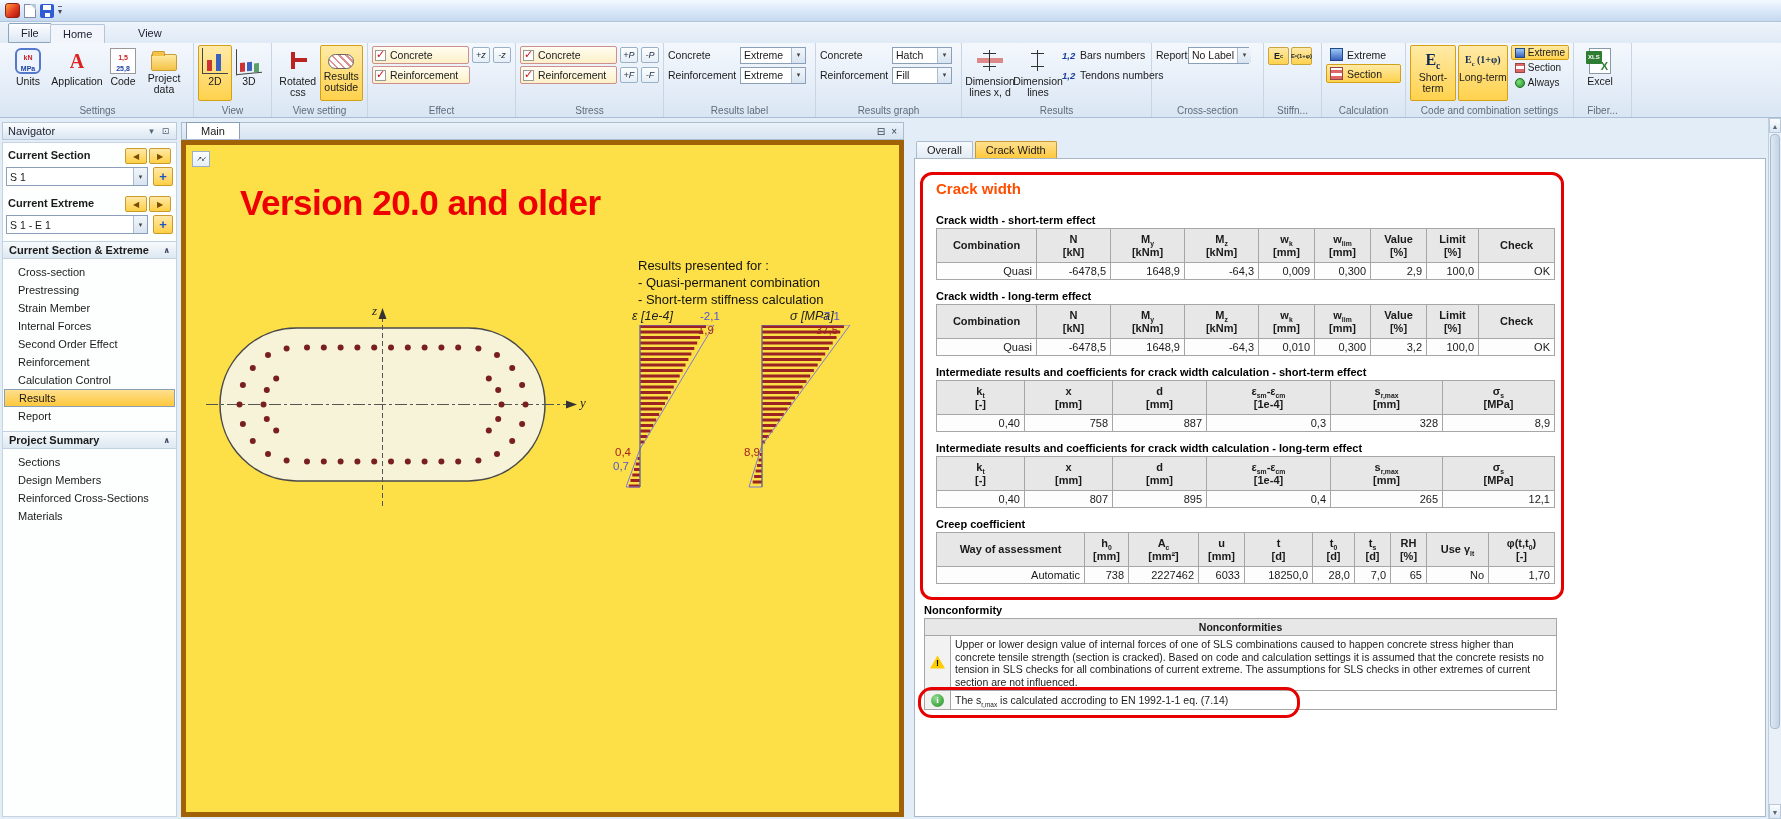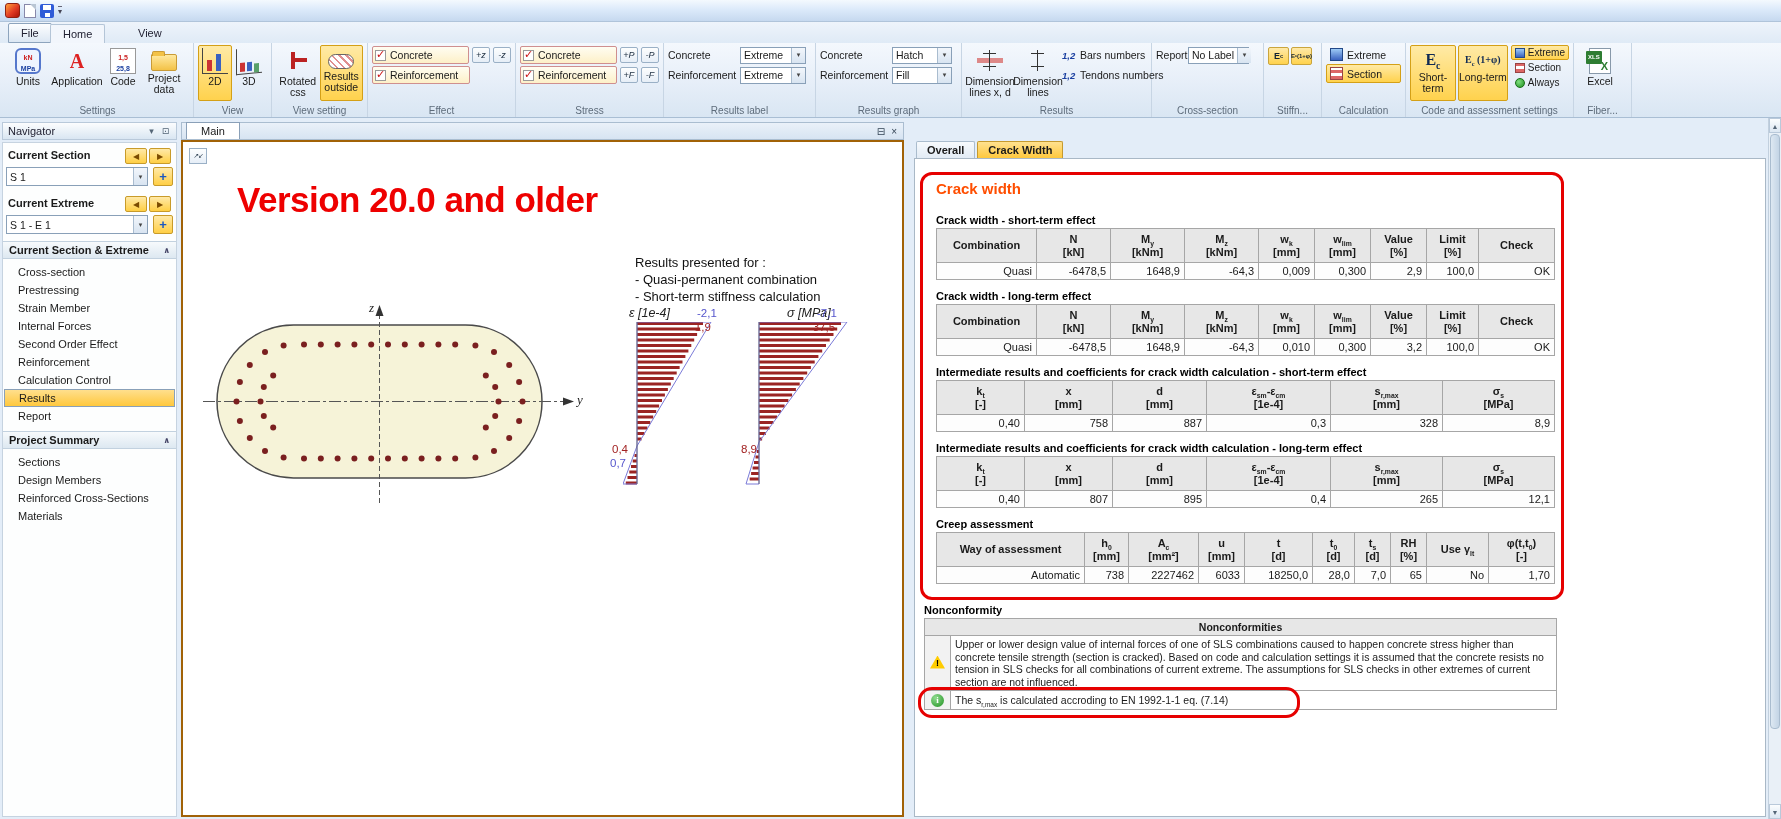--- a/index.html
+++ b/index.html
@@ -445,7 +445,7 @@
           </div>
         </div>
       </div>
-      <div class="rgroup-label">Code and assessment settings</div>
+      <div class="rgroup-label">Code and combination settings</div>
     </div>
 
     <div class="rgroup" style="width:58px">

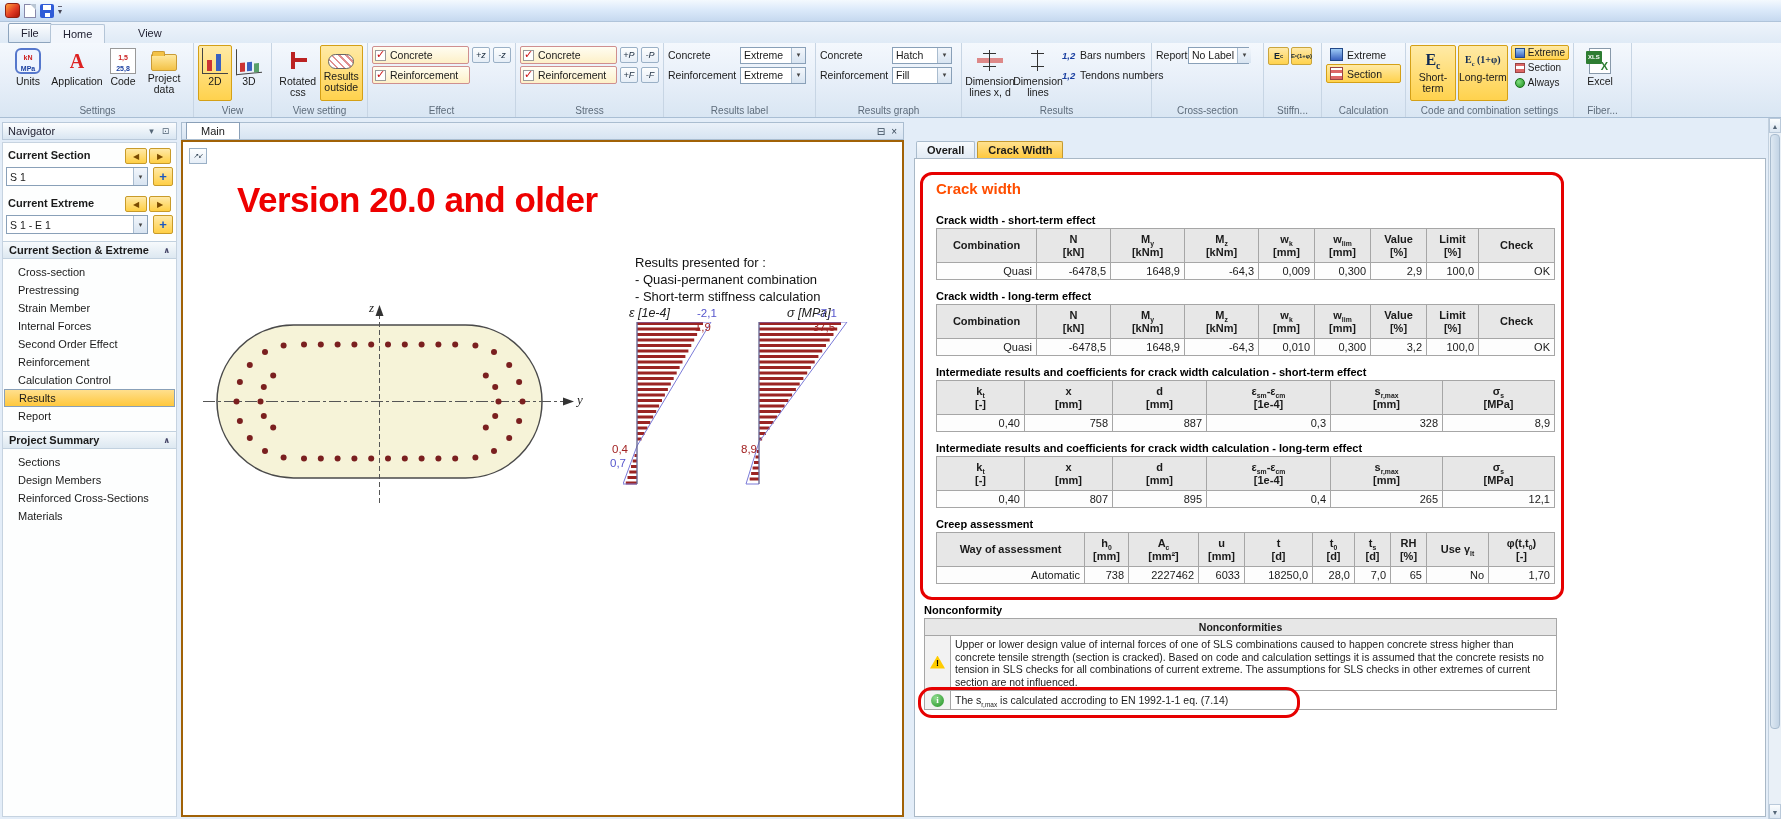--- a/index.html
+++ b/index.html
@@ -160,7 +160,7 @@
   .data-panel { position:absolute; left:912px; top:118px; width:856px; height:701px; }
   .dp-tabbar { position:absolute; left:2px; right:2px; top:22px; height:18px; display:flex; align-items:flex-end; gap:2px; padding-left:2px; }
   .dp-tab { height:17px; line-height:16px; padding:0 10px; font-size:11px;
-    background:linear-gradient(#f7fafd,#e2ebf5); border:1px solid #aabccd; border-bottom:none; border-radius:2px 2px 0 0;font-weight:bold; }
+    background:linear-gradient(#f7fafd,#e2ebf5); border:1px solid #aabccd; border-bottom:none; border-radius:2px 2px 0 0; }
   .dp-tab.sel { background:linear-gradient(#ffe18f,#ffc83d); border-color:#c69a2e; }
   .dp-content { position:absolute; left:2px; right:2px; top:40px; bottom:2px; background:#fff; border:1px solid #a9b8c6; }
   .cw-heading { position:absolute; font-size:15px; font-weight:bold; color:#ff4e00; }

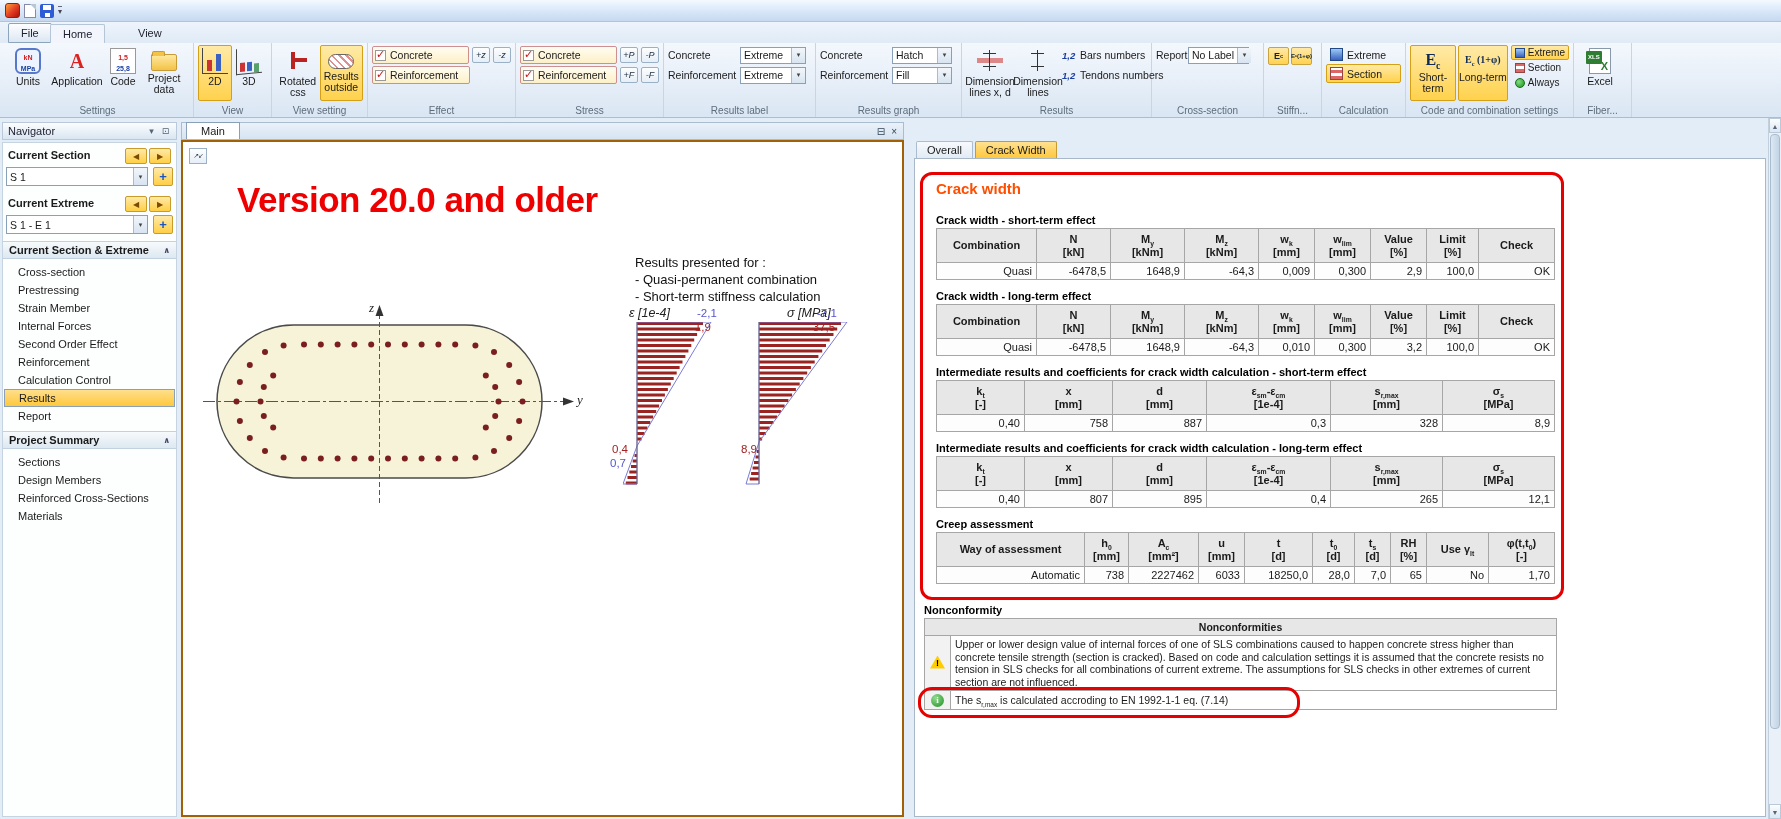--- a/index.html
+++ b/index.html
@@ -142,8 +142,8 @@
     padding:0 14px; margin-left:4px; font-size:11px; }
   .dt-icons { margin-left:auto; display:flex; gap:6px; padding-right:6px; align-items:center; height:100%; }
   .dt-icons span { font-size:10px; color:#345; }
-  .canvas-body { position:absolute; left:2px; top:22px; right:2px; bottom:2px; background:#ffffff;
-    border:2px solid #a16207; overflow:hidden; }
+  .canvas-body { position:absolute; left:2px; top:22px; right:2px; bottom:2px; background:#fde047;
+    border:5px solid #a16207; overflow:hidden; }
   .corner-tool { position:absolute; left:6px; top:6px; width:18px; height:16px; border:1px solid #9ab0c6;
     background:linear-gradient(#fdfefe,#e6eef7); font-size:7px; letter-spacing:-1px; color:#345;
     display:flex; align-items:center; justify-content:center; }

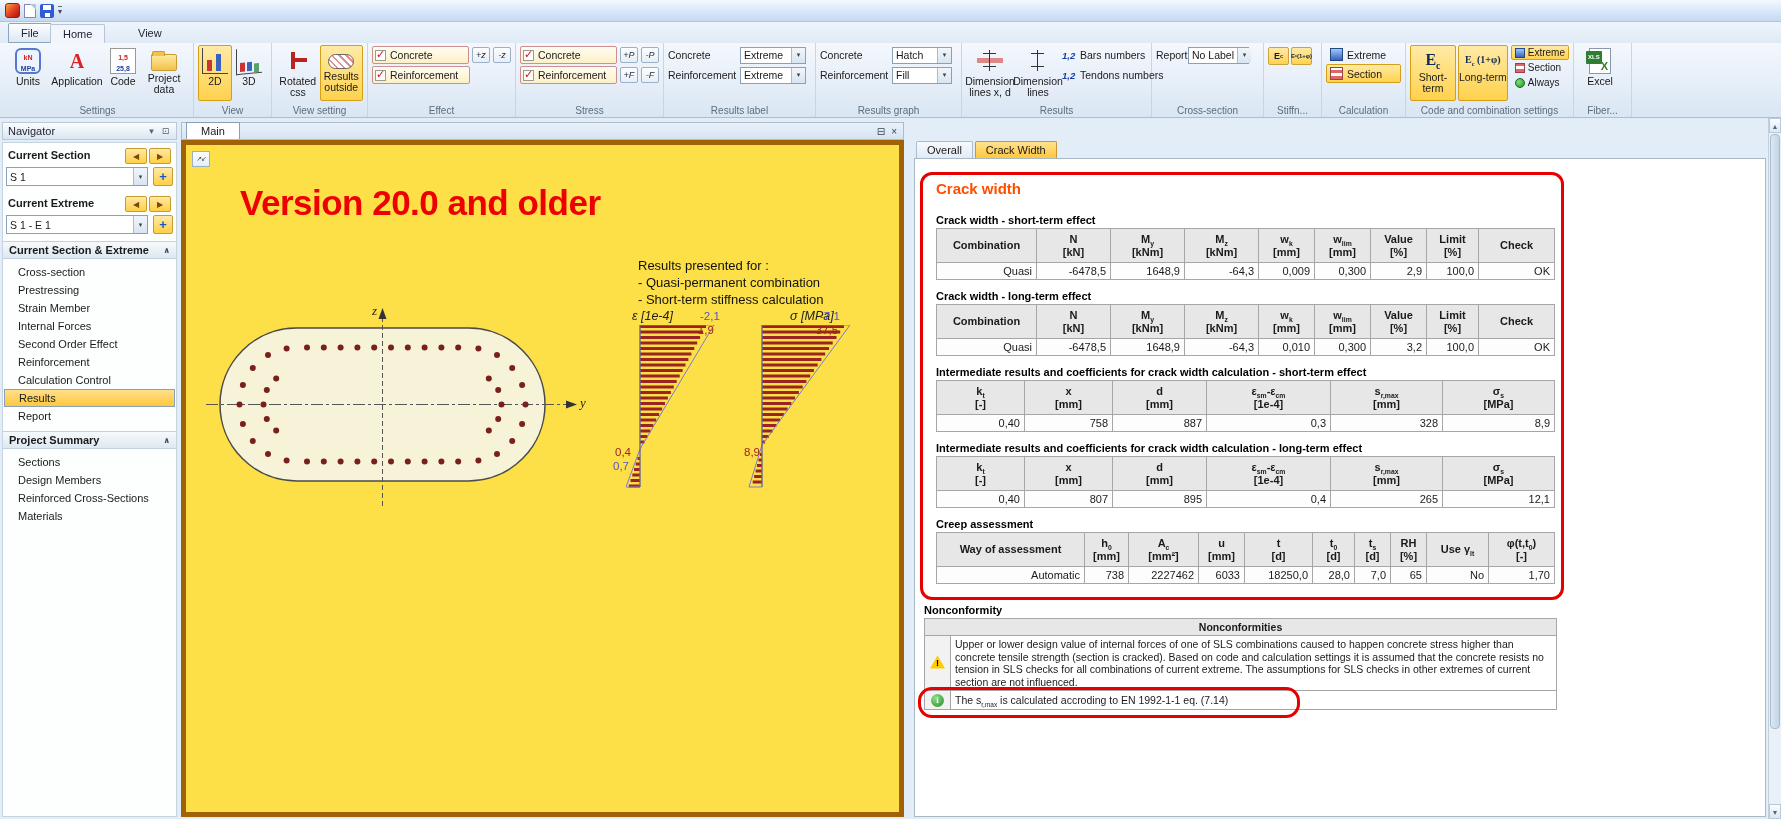--- a/index.html
+++ b/index.html
@@ -916,7 +916,7 @@
         </tbody>
     </table>
 
-    <div class="sec-title" style="left:24px; top:400px">Creep assessment</div>
+    <div class="sec-title" style="left:24px; top:400px">Creep coefficient</div>
     <table class="rpt-table" style="left:24px; top:414px; width:618px">
       <colgroup>
           <col style="width:148px">

